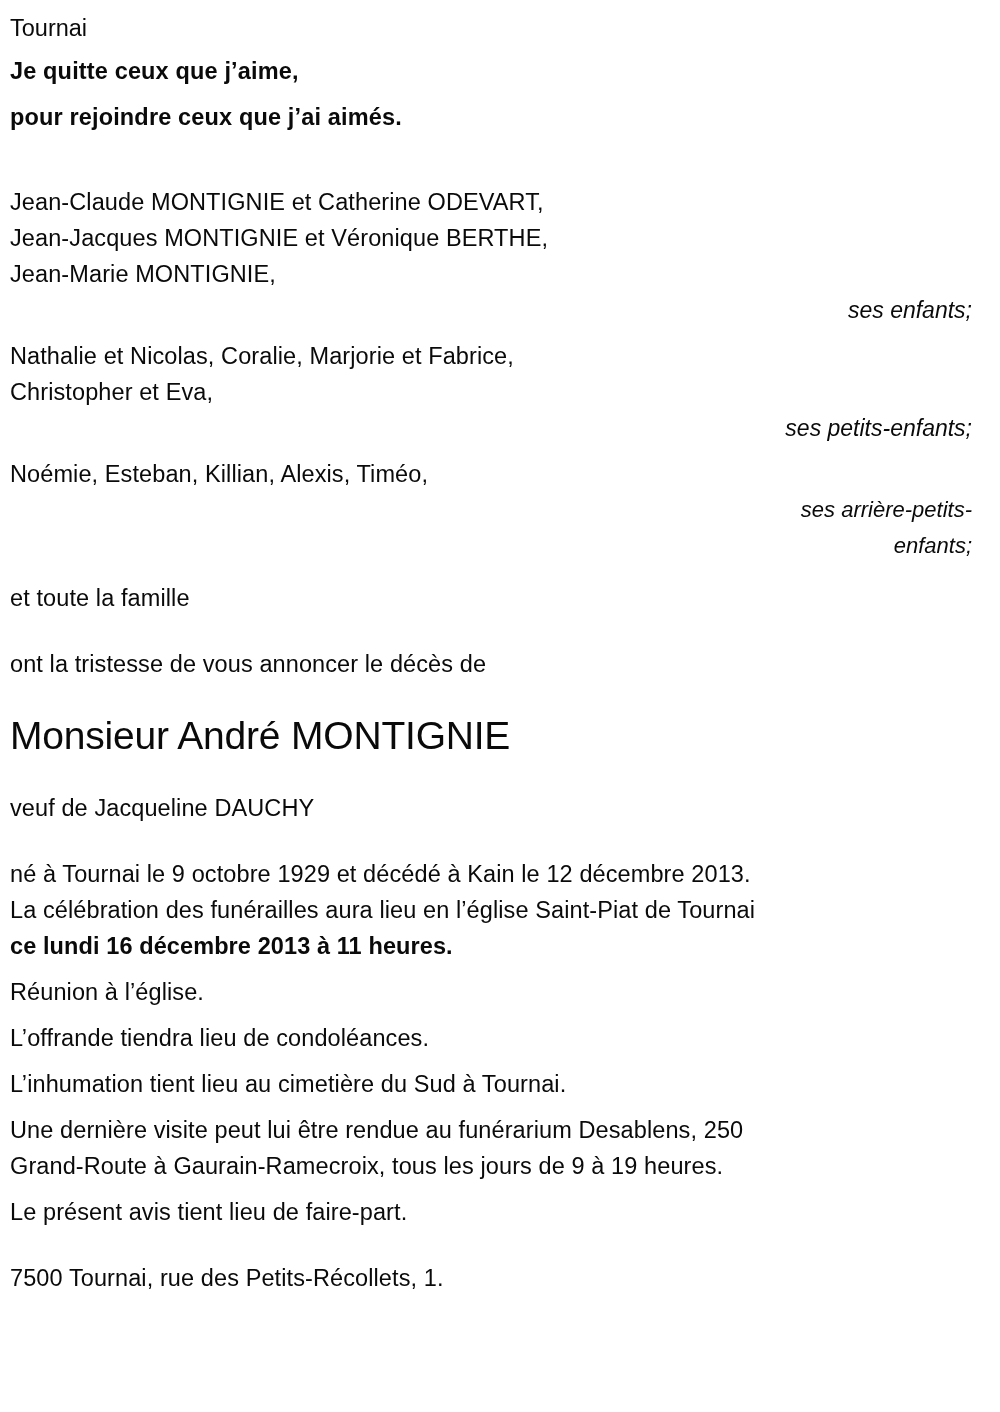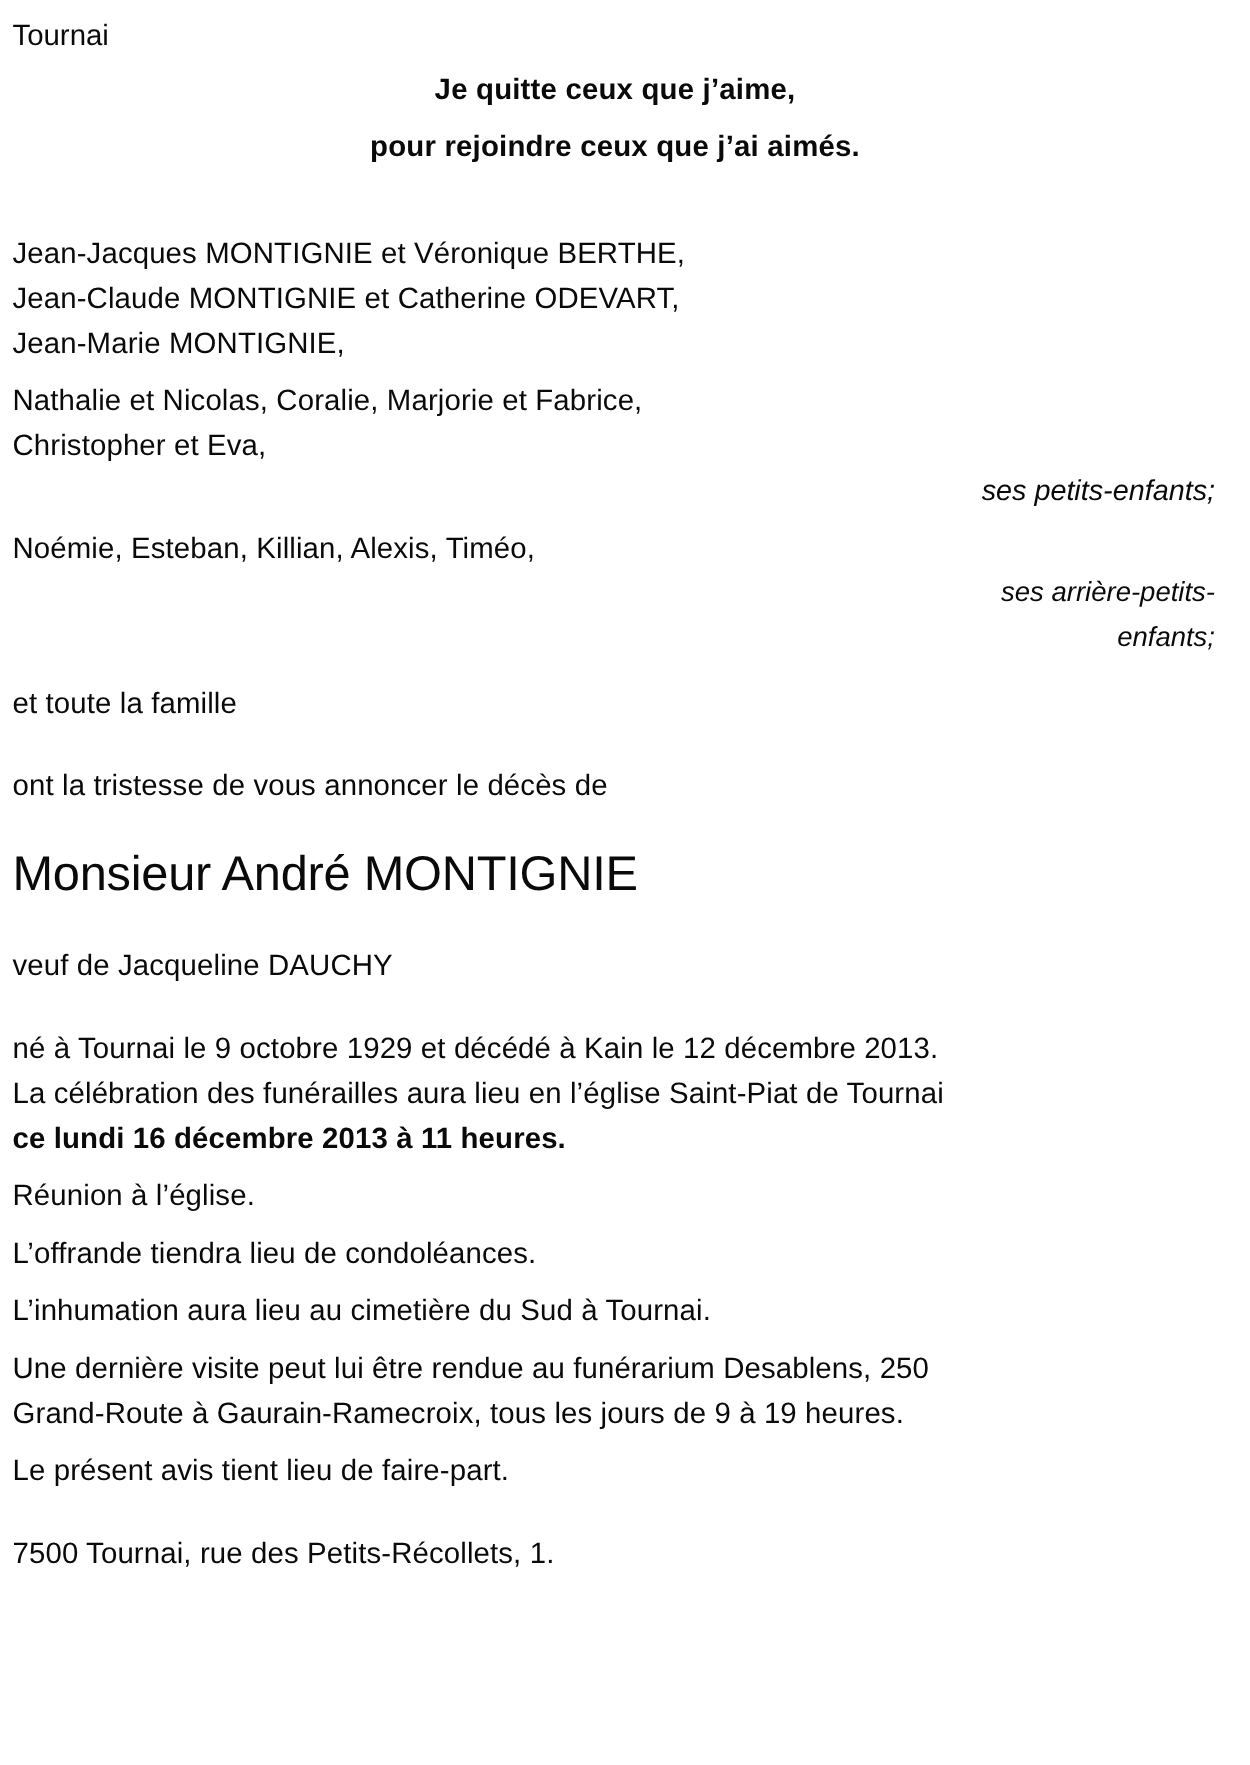--- a/index.html
+++ b/index.html
@@ -47,7 +47,6 @@
     font-weight: bold;
     line-height: 46px;
     letter-spacing: 0.15px;
-    text-align: center;
   }
 
   

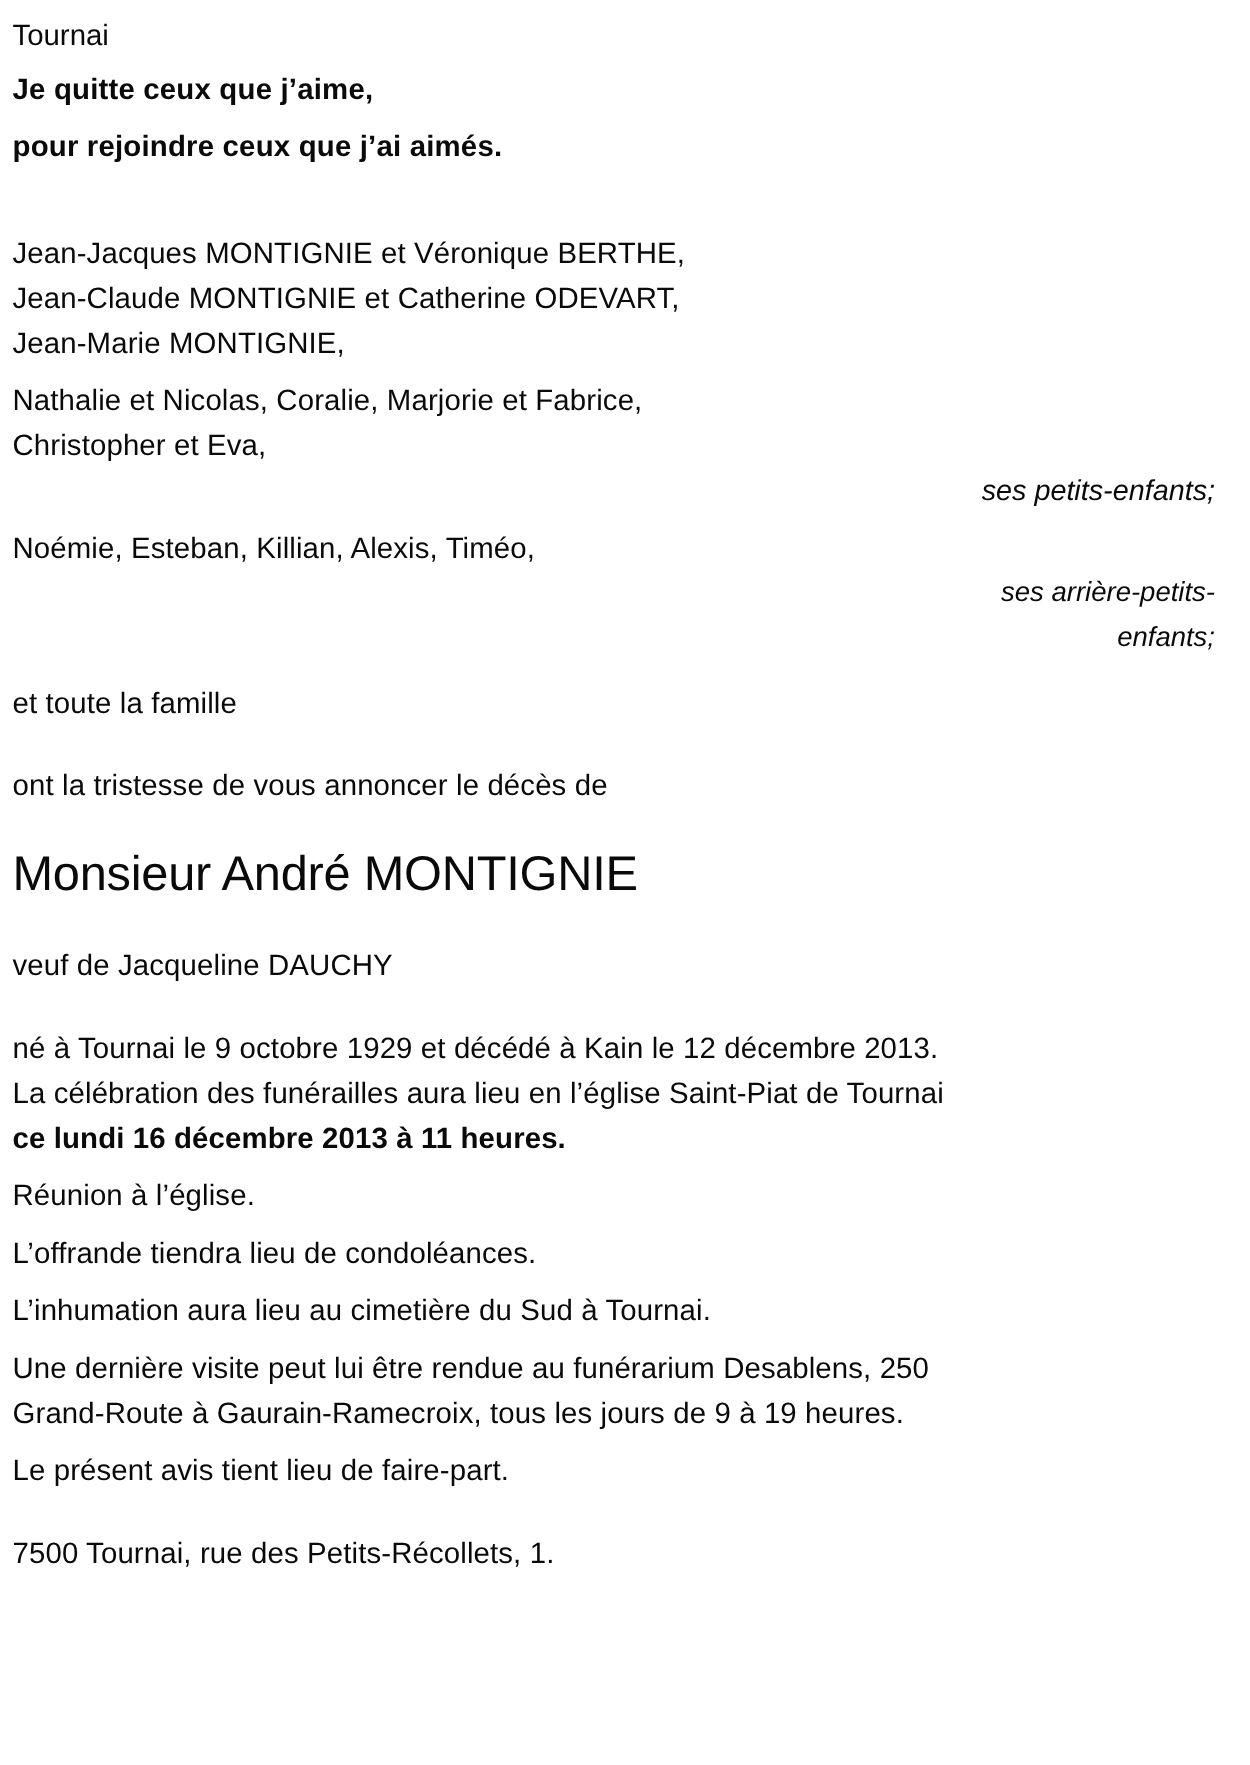--- a/index.html
+++ b/index.html
@@ -99,8 +99,8 @@
   <div class="gap-lg"></div>
 
   <div>
+    <div class="line">Jean-Claude MONTIGNIE et Catherine ODEVART,</div>
     <div class="line">Jean-Jacques MONTIGNIE et Véronique BERTHE,</div>
-    <div class="line">Jean-Claude MONTIGNIE et Catherine ODEVART,</div>
     <div class="line">Jean-Marie MONTIGNIE,</div>
   </div>
 

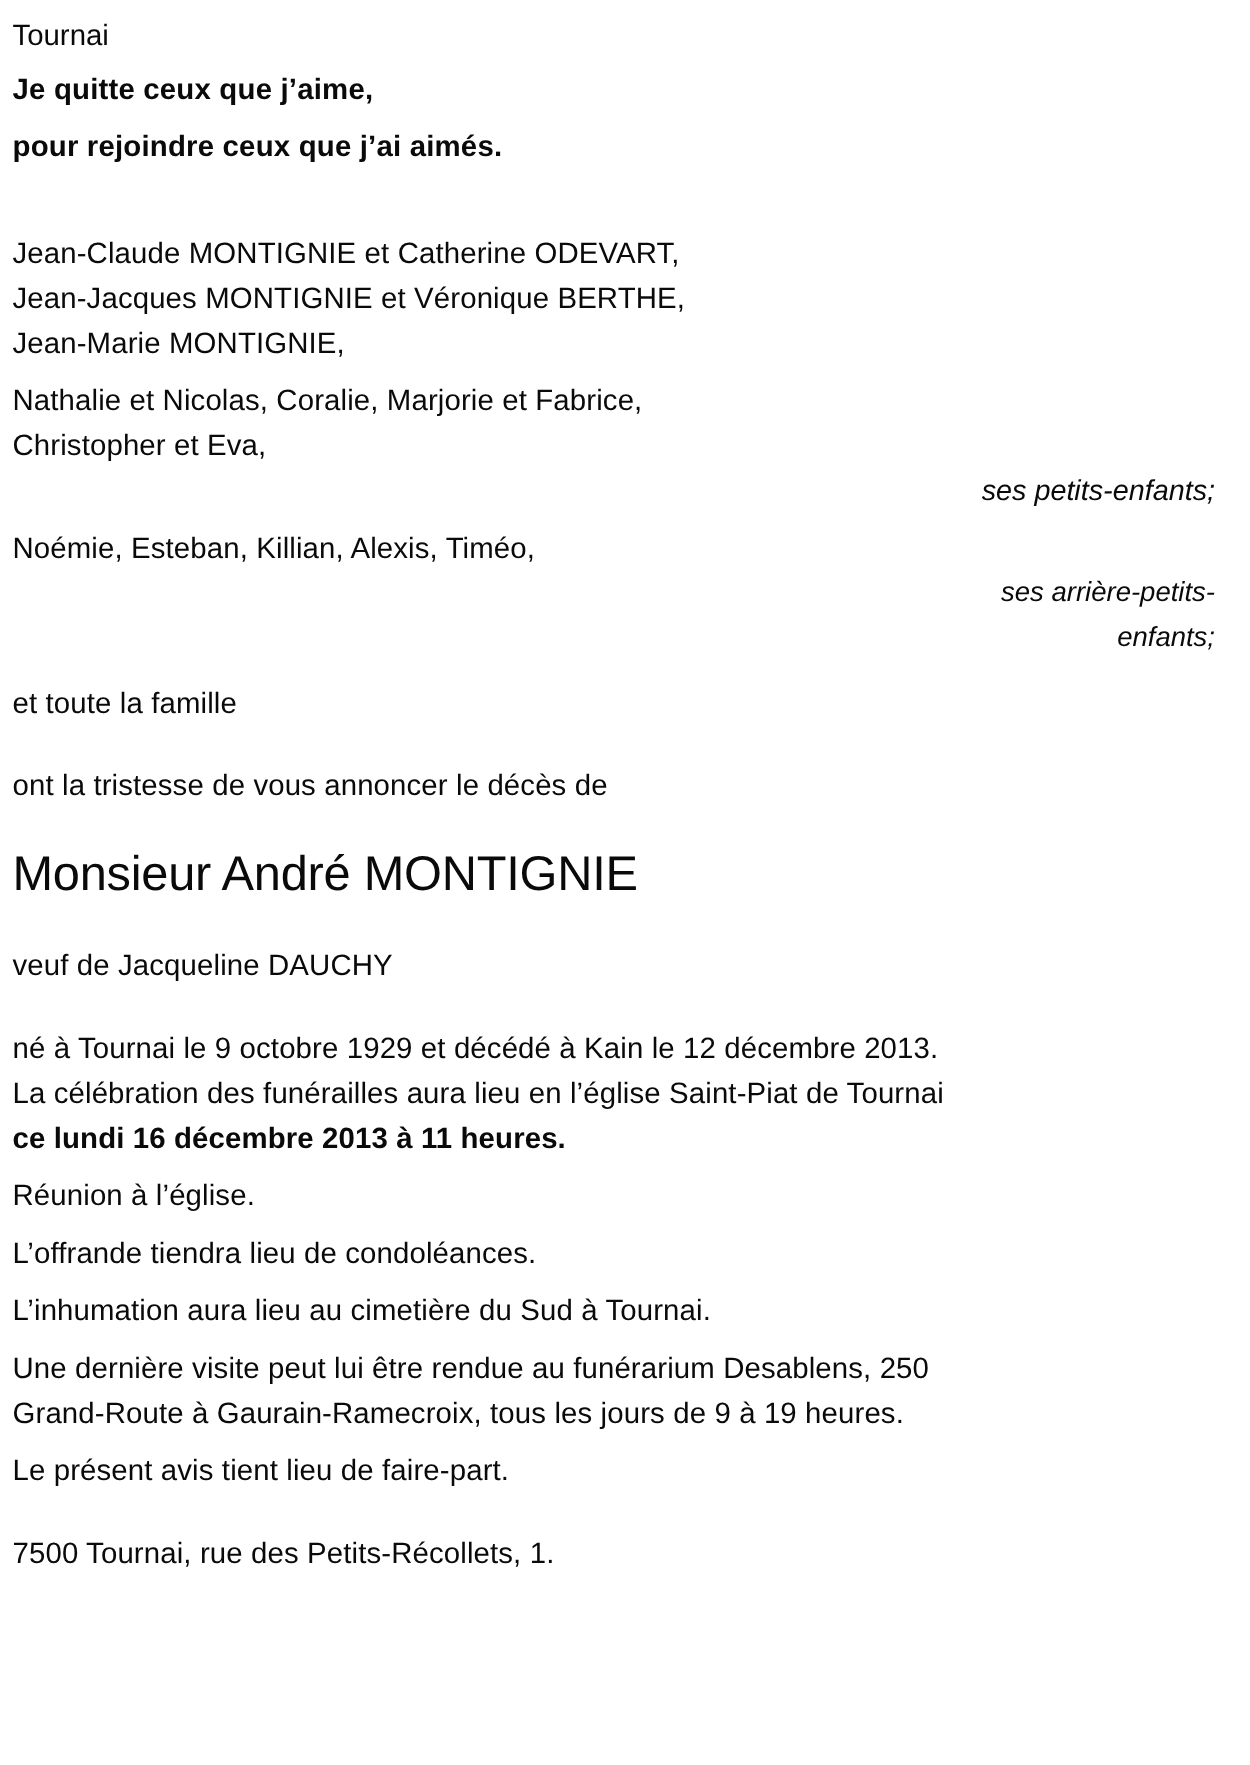--- a/index.html
+++ b/index.html
@@ -103,6 +103,7 @@
     <div class="line">Jean-Jacques MONTIGNIE et Véronique BERTHE,</div>
     <div class="line">Jean-Marie MONTIGNIE,</div>
   </div>
+  <div class="relation">ses enfants;</div>
 
   <div class="gap-xs"></div>
 

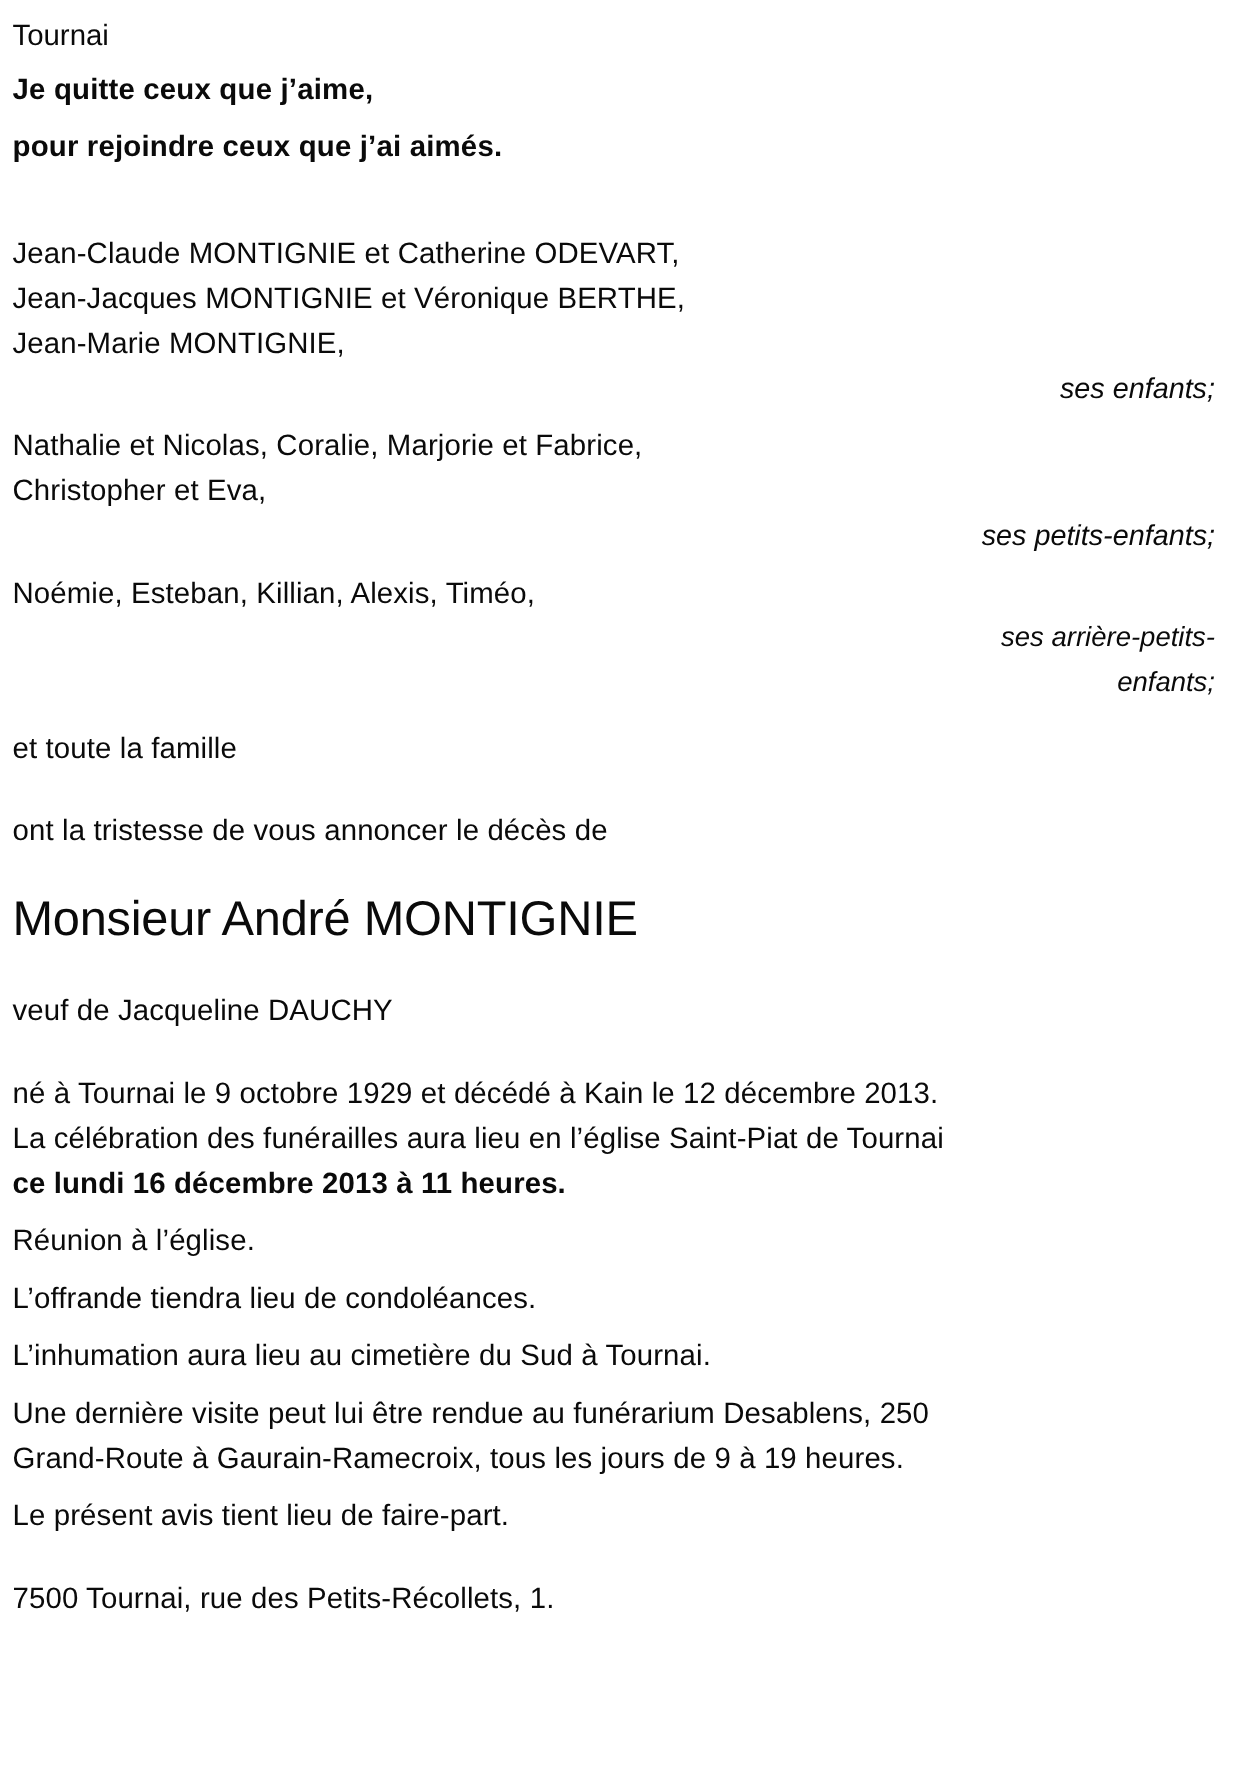--- a/index.html
+++ b/index.html
@@ -156,7 +156,7 @@
 
   <div class="gap-xs"></div>
 
-  <div class="line">L’inhumation aura lieu au cimetière du Sud à Tournai.</div>
+  <div class="line">L’inhumation tient lieu au cimetière du Sud à Tournai.</div>
 
   <div class="gap-xs"></div>
 

